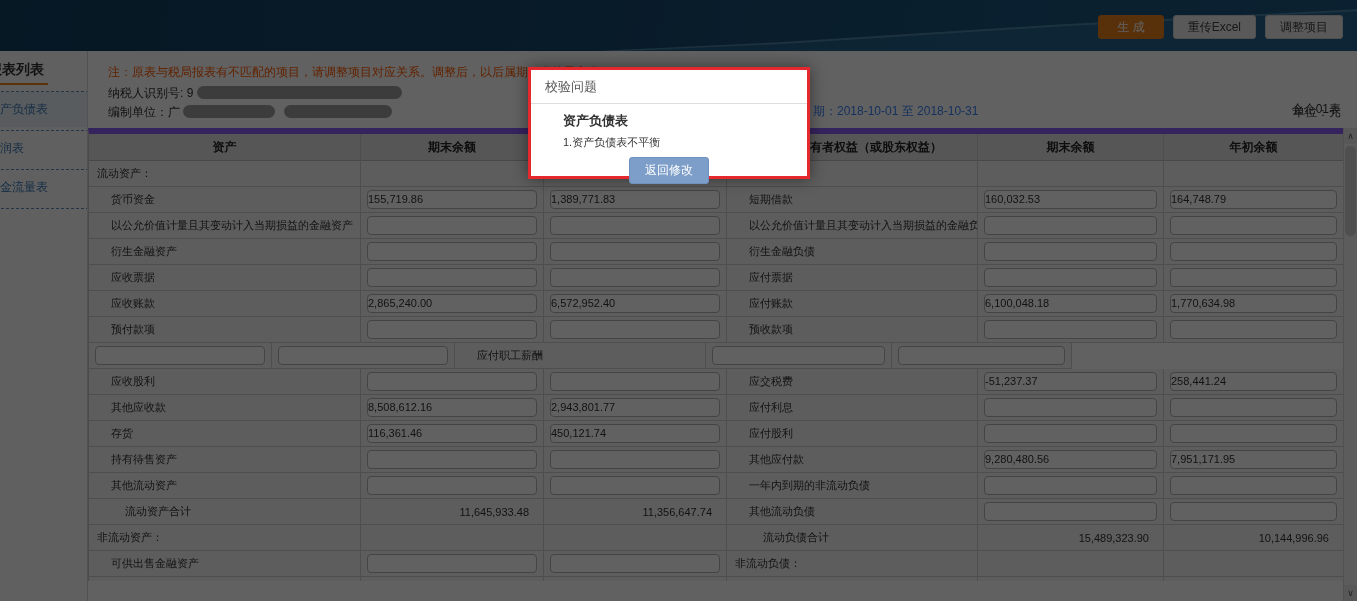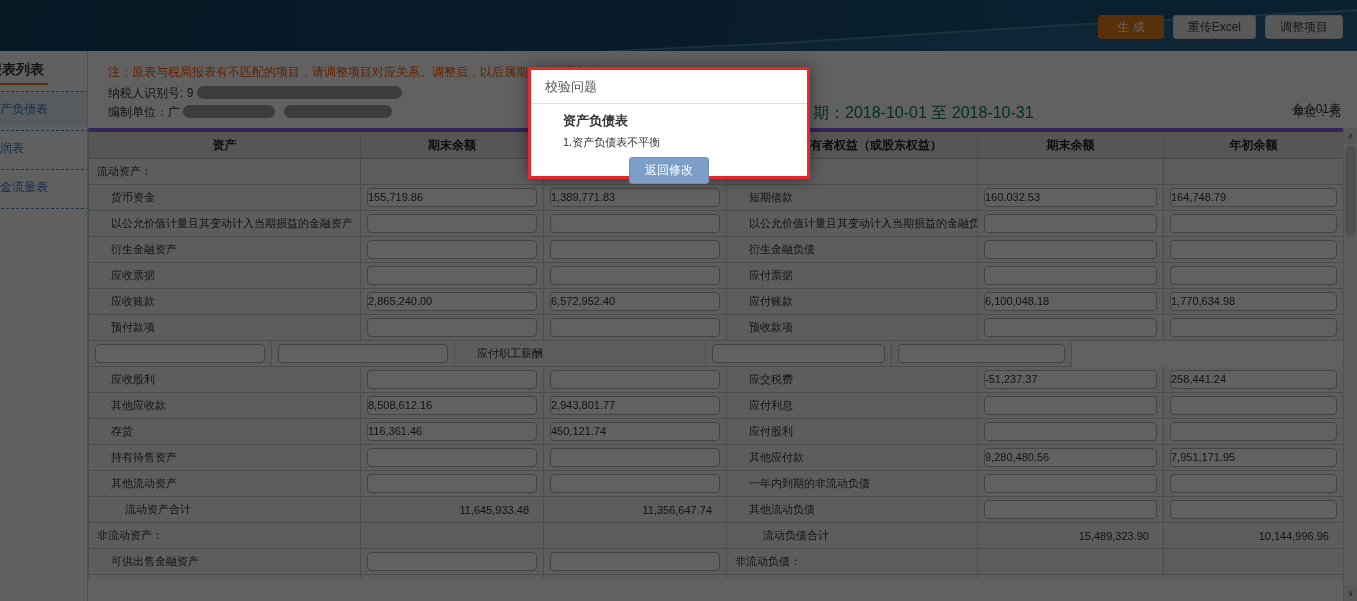--- a/index.html
+++ b/index.html
@@ -36,7 +36,7 @@
   .note { position:absolute; left:20px; top:13px; font-size:12px; color:var(--note-orange); white-space:nowrap; }
   .info-line { position:absolute; left:20px; font-size:12px; color:#333; white-space:nowrap; }
   .blur { display:inline-block; height:13px; background:#979797; border-radius:7px; vertical-align:-2px; opacity:.92; }
-  .period { position:absolute; left:725px; top:52px; font-size:16px; color:#0f766e; white-space:nowrap; }
+  .period { position:absolute; left:725px; top:52px; font-size:12px; color:#3b82f6; white-space:nowrap; }
   .right-info { position:absolute; right:16px; font-size:12px; color:#333; text-align:right; white-space:nowrap; }
 
   

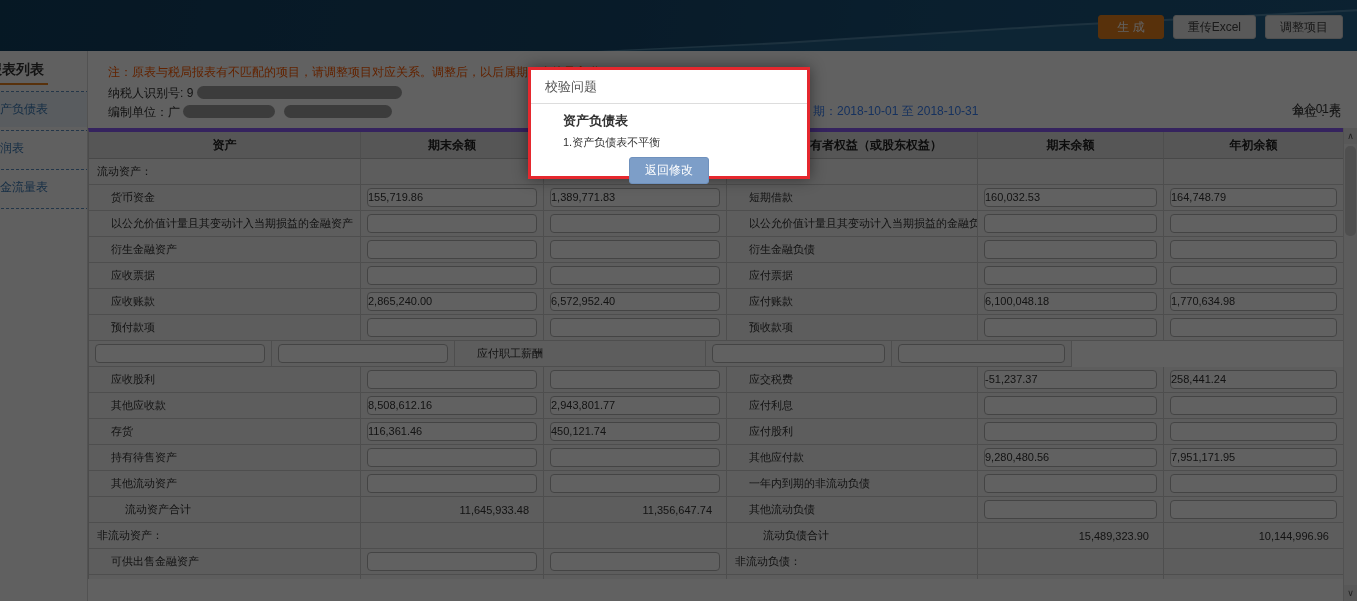--- a/index.html
+++ b/index.html
@@ -40,7 +40,7 @@
   .right-info { position:absolute; right:16px; font-size:12px; color:#333; text-align:right; white-space:nowrap; }
 
   
-  .bs-table { position:absolute; left:0; top:77px; width:1255px; border-top:4px solid #8b5cf6; border-left:1px solid #c5c5c5; }
+  .bs-table { position:absolute; left:0; top:77px; width:1255px; border-top:6px solid #8b5cf6; border-left:1px solid #c5c5c5; }
   .trow { display:flex; width:1255px; }
   .trow .cell { border-right:1px solid #cccccc; border-bottom:1px solid #cccccc; background:#f4f4f4;
     display:flex; align-items:center; overflow:hidden; }

